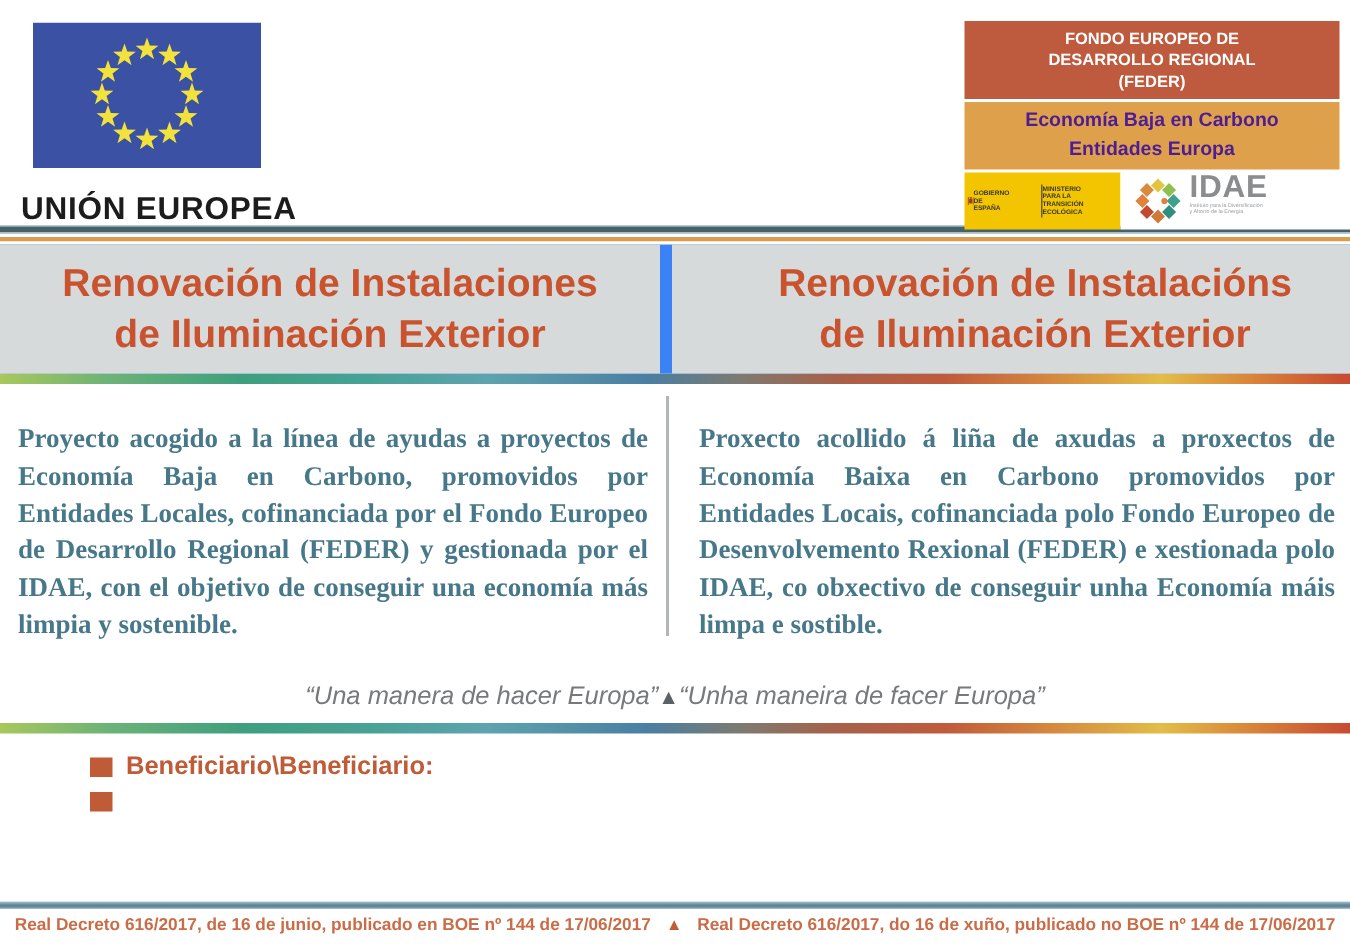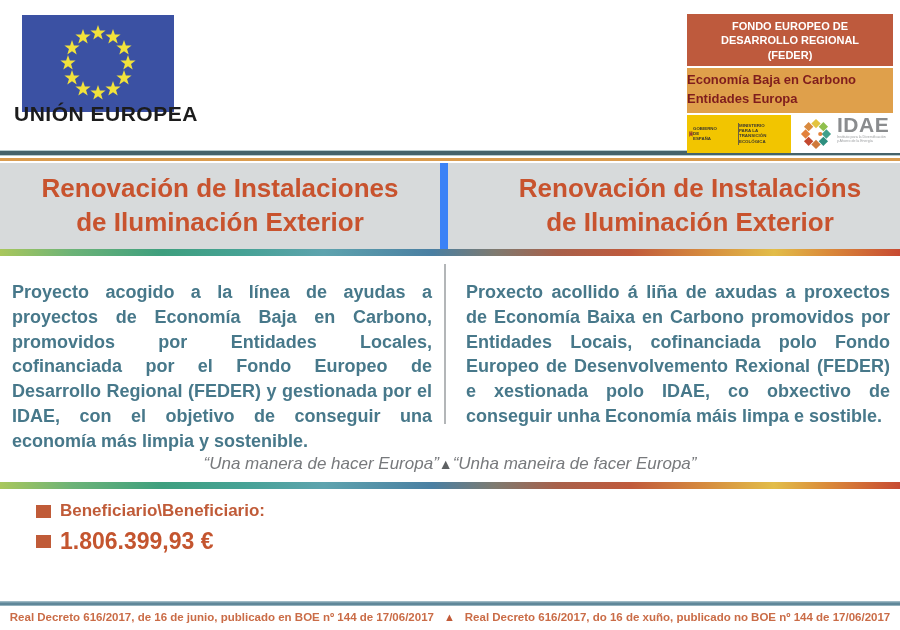--- a/index.html
+++ b/index.html
@@ -14,7 +14,7 @@
   .eu-label { position:absolute; left:14px; top:102px; font-size:21px; font-weight:bold;
               color:#1c1c1c; letter-spacing:0.5px; }
 
-  .feder { position:absolute; right:7px; top:14px; width:206px; }
+  .feder { position:absolute; right:7px; top:14px; width:250px; }
   .feder-header { background:#BE5A3D; color:#ffffff; font-weight:bold; font-size:11px;
                   text-align:center; line-height:1.3; padding:5px 2px 4px; margin-bottom:2px; }
   .feder-sub { background:#DFA04B; color:#7f1d1d; font-weight:bold; font-size:13px;

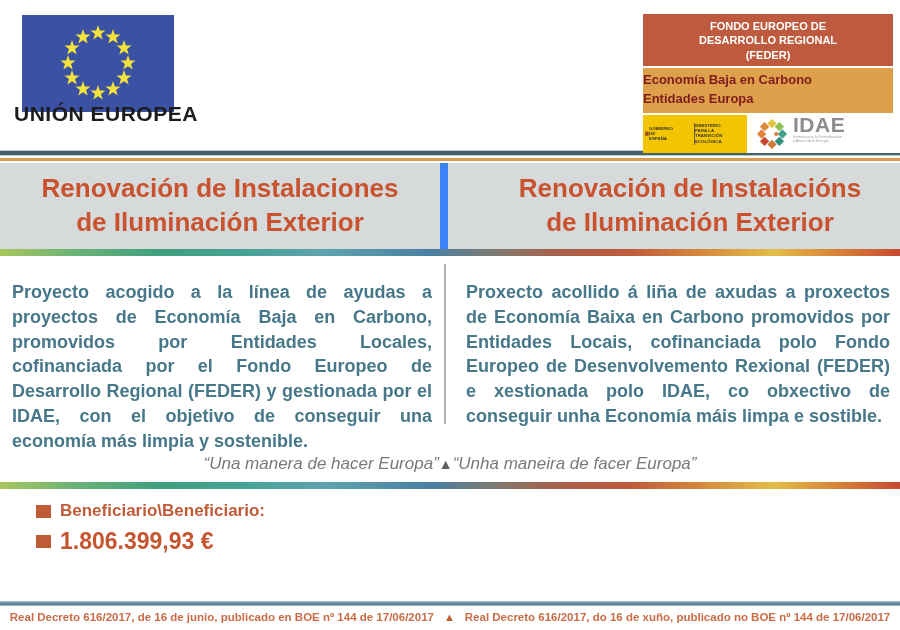--- a/index.html
+++ b/index.html
@@ -17,8 +17,8 @@
   .feder { position:absolute; right:7px; top:14px; width:250px; }
   .feder-header { background:#BE5A3D; color:#ffffff; font-weight:bold; font-size:11px;
                   text-align:center; line-height:1.3; padding:5px 2px 4px; margin-bottom:2px; }
-  .feder-sub { background:#DFA04B; color:#7f1d1d; font-weight:bold; font-size:13px;
-               line-height:1.45; padding:3px 0 4px; margin-bottom:2px; }
+  .feder-sub { background:#DFA04B; color:#4c1d95; font-weight:bold; font-size:13px;
+               text-align:center; line-height:1.45; padding:3px 0 4px; margin-bottom:2px; }
   .feder-logos { display:flex; height:38px; }
   .gov { background:#F2C500; width:104px; display:flex; align-items:center;
          box-sizing:border-box; padding:2px 2px; }

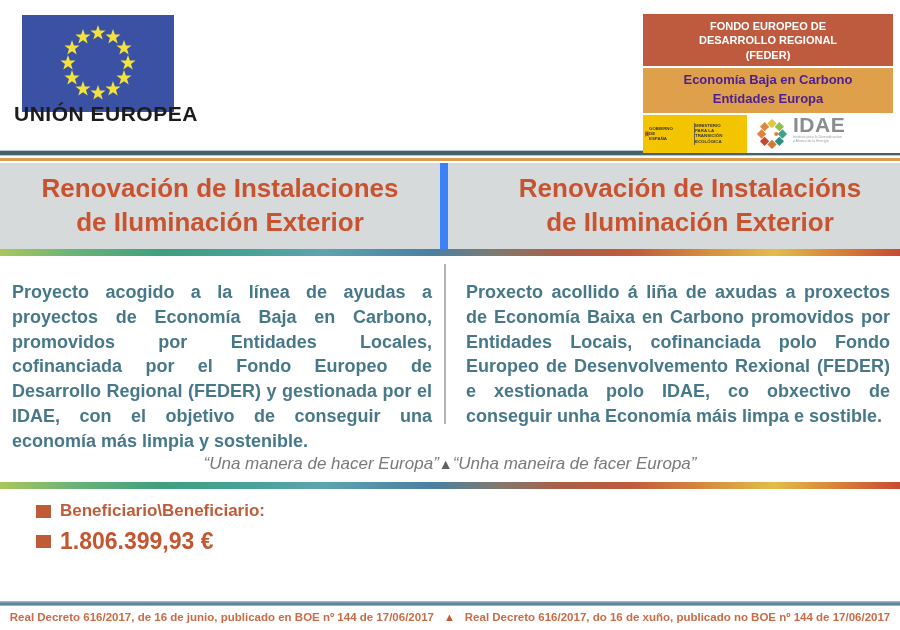--- a/index.html
+++ b/index.html
@@ -11,7 +11,7 @@
   
   .header { position:relative; height:150px; }
   .eu-flag { position:absolute; left:22px; top:15px; width:152px; height:97px; display:block; }
-  .eu-label { position:absolute; left:14px; top:102px; font-size:21px; font-weight:bold;
+  .eu-label { position:absolute; left:14px; top:128px; font-size:21px; font-weight:bold;
               color:#1c1c1c; letter-spacing:0.5px; }
 
   .feder { position:absolute; right:7px; top:14px; width:250px; }

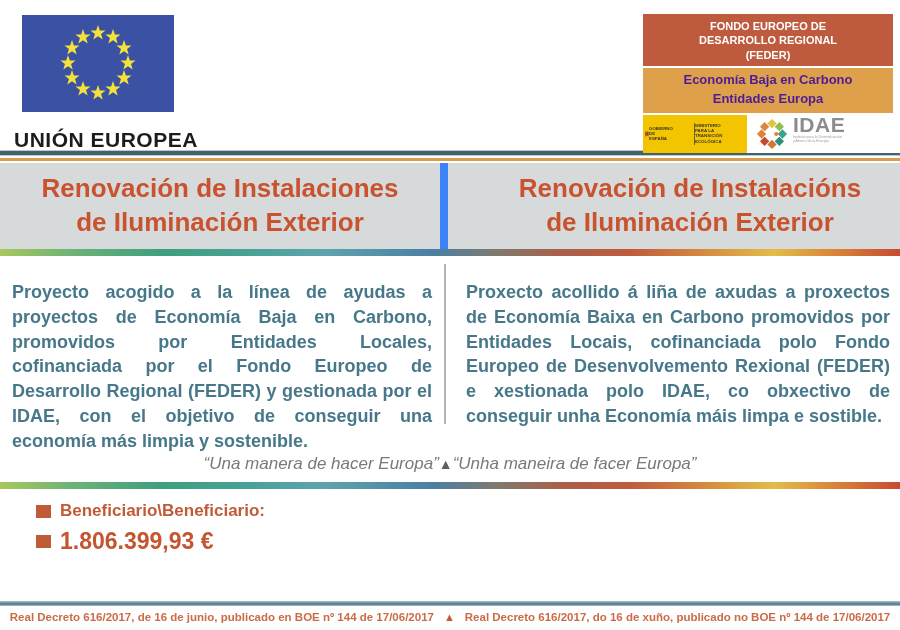--- a/index.html
+++ b/index.html
@@ -55,7 +55,7 @@
   .paras { position:relative; height:190px; }
   .vline { position:absolute; left:444px; top:8px; width:2px; height:160px; background:#B3B6B8; }
   .para { position:absolute; top:24px; font-size:18px; font-weight:bold; color:#47788A;
-          text-align:justify; line-height:1.38; }
+          text-align:justify; line-height:1.38;font-family:Liberation Serif, serif; }
   .para.pleft  { left:12px;  width:420px; }
   .para.pright { left:466px; width:424px; }
 

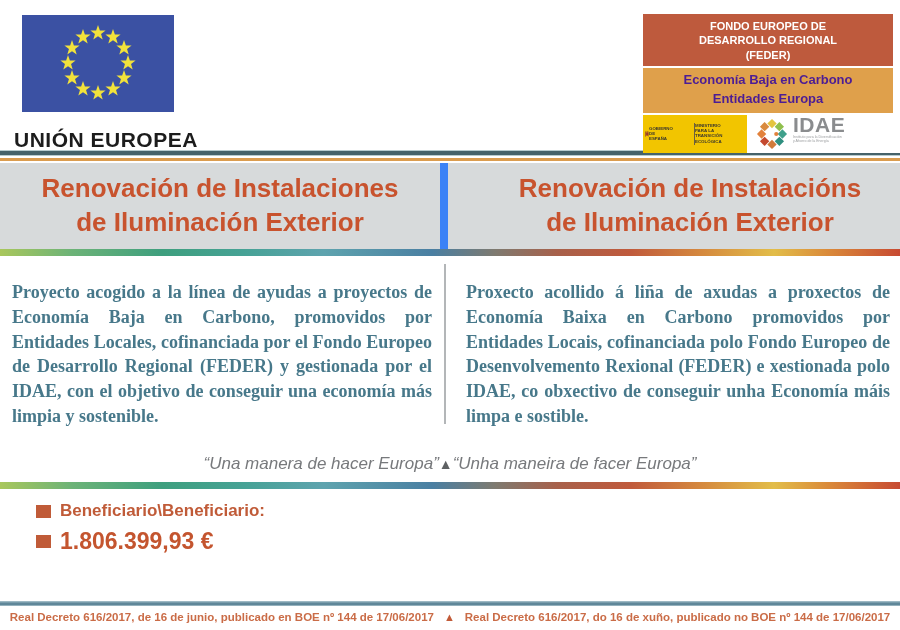--- a/index.html
+++ b/index.html
@@ -66,7 +66,7 @@
 
   
   .benef { padding:12px 0 0 36px; height:100px; }
-  .benef-row { display:flex; align-items:baseline; margin-bottom:7px; }
+  .benef-row { display:flex; align-items:baseline; margin-bottom:7px;margin-left:24px; }
   .bullet { width:15px; height:13px; background:#C05B38; margin-right:9px; align-self:center; flex:none; }
   .benef-label { font-size:17px; font-weight:bold; color:#C05B38; margin-right:14px; white-space:nowrap; }
   .benef-value { font-size:23px; font-weight:bold; color:#C4552F; white-space:nowrap; }

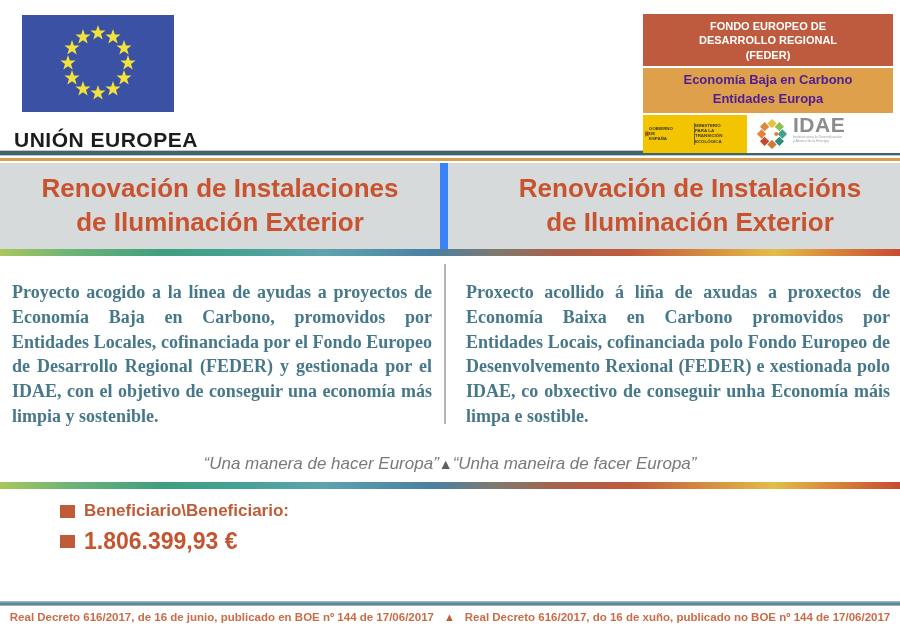--- a/index.html
+++ b/index.html
@@ -190,7 +190,6 @@
     </div>
     <div class="benef-row">
       <span class="bullet"></span>
-      <span class="benef-value">1.806.399,93 €</span>
     </div>
   </div>
 

